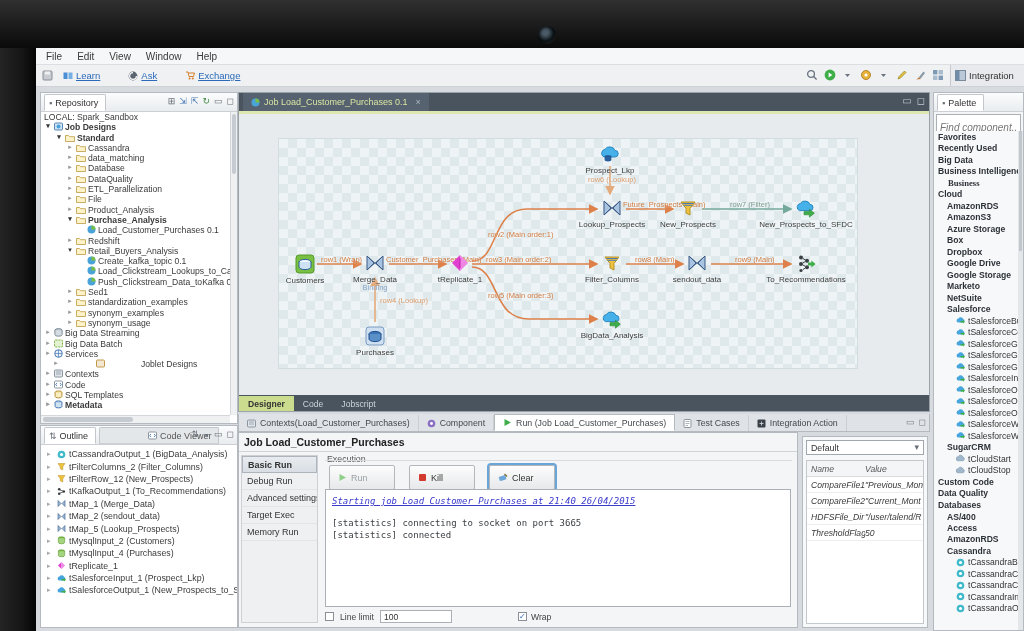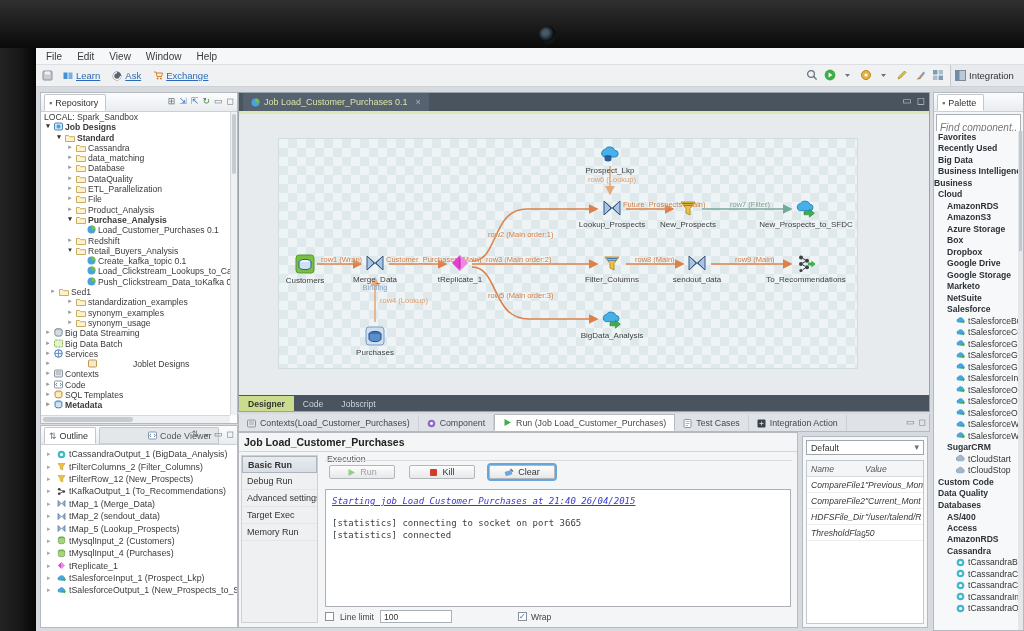--- a/index.html
+++ b/index.html
@@ -27,7 +27,7 @@
 
   .toolbar { position:absolute; left:0; top:17px; width:100%; height:22px; background:#eff1f3;
     border-bottom:1px solid #cfd2d6; display:flex; align-items:center; padding-left:6px; gap:10px; }
-  .tb-links { display:flex; gap:12px; align-items:center; }
+  .tb-links { display:flex; gap:28px; align-items:center; }
   .tb-link { display:flex; gap:3px; align-items:center; color:#2a6ab8; text-decoration:underline;
     font-size:9.5px; }
   .tb-right { position:absolute; right:80px; top:3px; display:flex; gap:5px; align-items:center; }

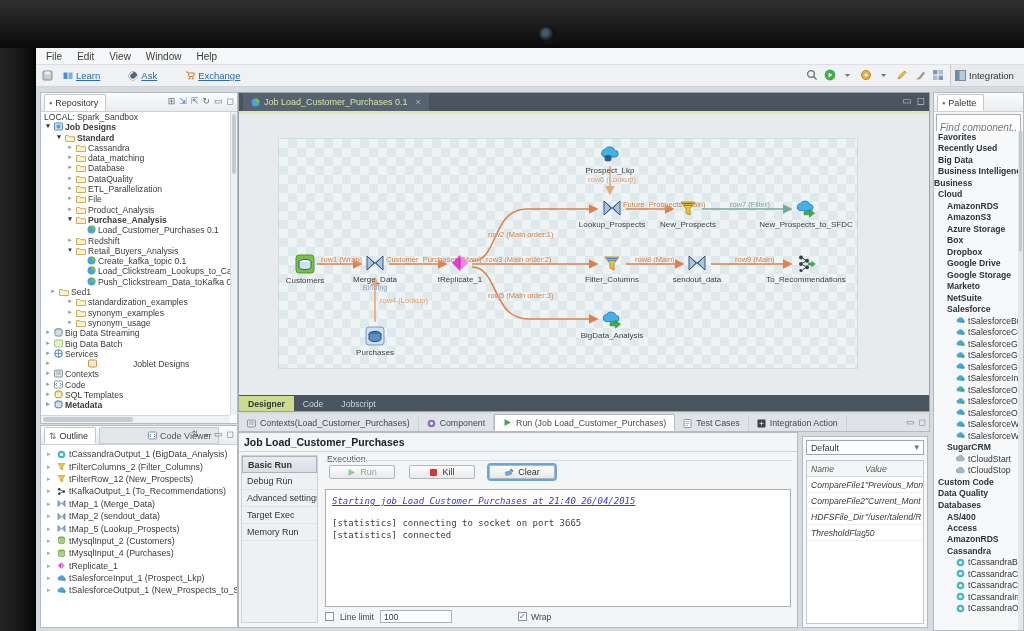--- a/index.html
+++ b/index.html
@@ -726,7 +726,7 @@
           <div class="prow cat" style="padding-left: 4px;">
             <span>Business Intelligence</span>
           </div>
-          <div class="prow cat" style="padding-left: 0;">
+          <div class="prow cat" style="padding-left: 14px; font-family: Liberation Serif, serif;">
             <span>Business</span>
           </div>
           <div class="prow cat" style="padding-left: 4px;">

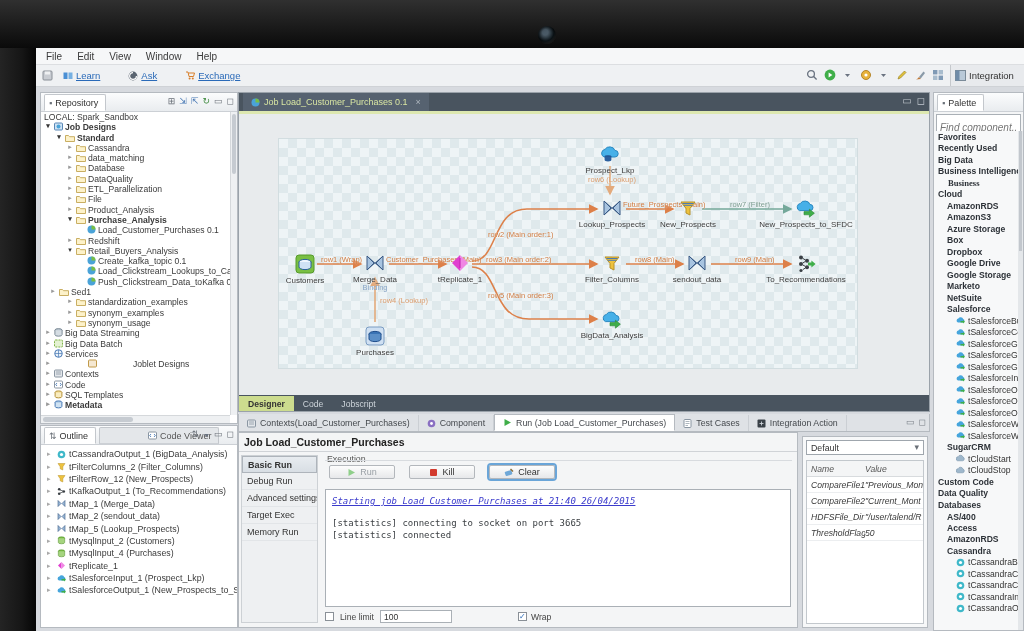--- a/index.html
+++ b/index.html
@@ -454,7 +454,7 @@
               </span>
               <span>Push_Clickstream_Data_toKafka 0.1</span>
             </div>
-            <div class="trow" style="padding-left: 8px;">
+            <div class="trow" style="padding-left: 25px;">
               <span class="arr">▸</span>
               <span class="icon">
                 <svg width="10" height="9" viewBox="0 0 10 9">

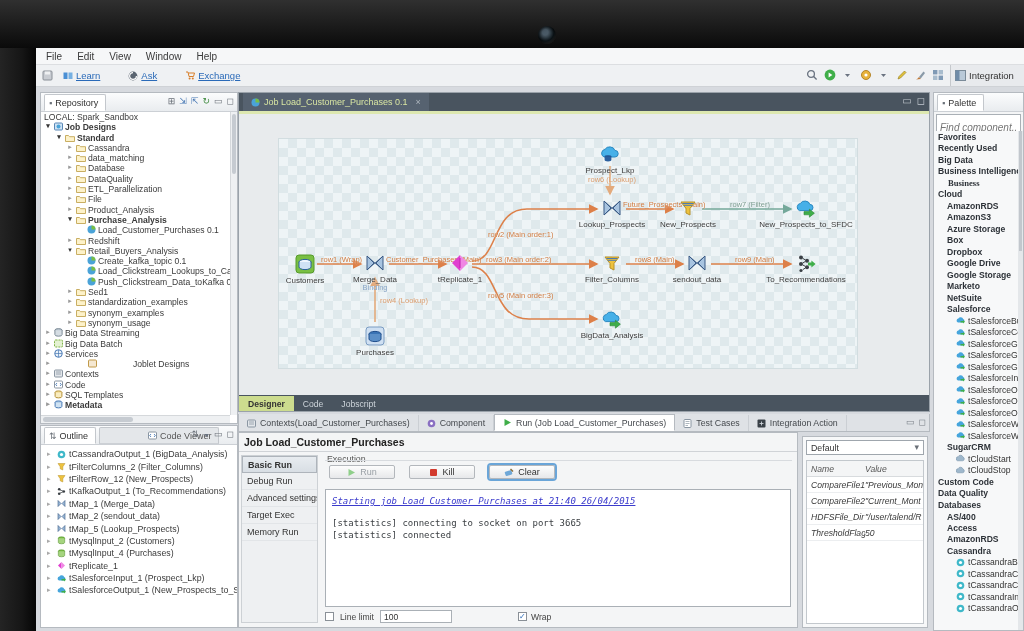--- a/index.html
+++ b/index.html
@@ -519,7 +519,7 @@
               </span>
               <span>Services</span>
             </div>
-            <div class="trow" style="padding-left: 3px; gap: 36px;">
+            <div class="trow" style="padding-left: 11px; gap: 36px;">
               <span class="arr">▸</span>
               <span class="icon">
                 <svg width="9" height="9" viewBox="0 0 9 9">

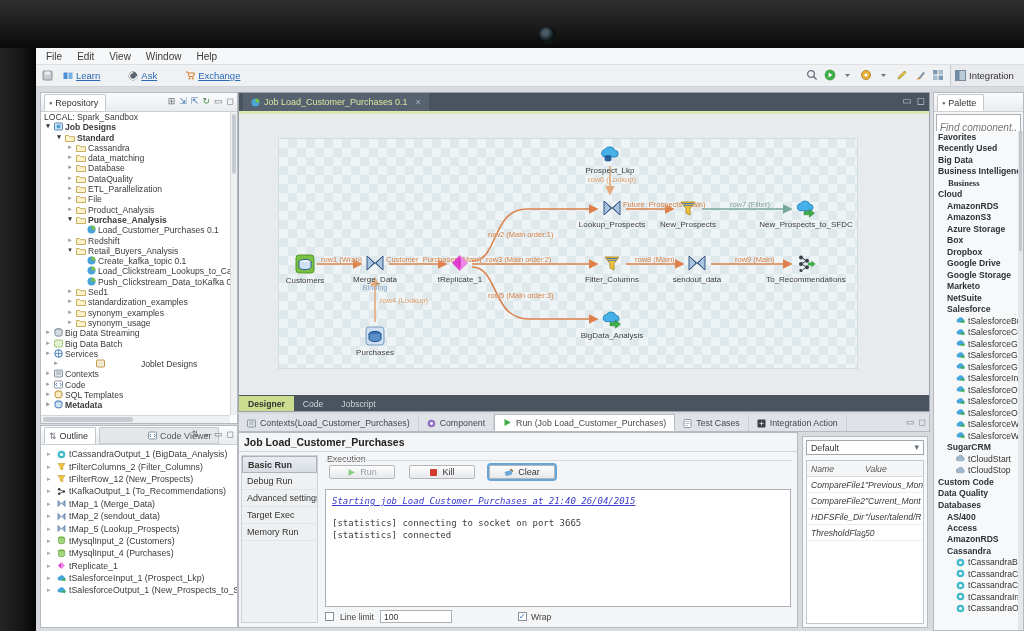--- a/index.html
+++ b/index.html
@@ -116,7 +116,7 @@
   #exec-label { position:absolute; left:88px; top:21px; font-size:8.8px; color:#555; }
   #exec-box { position:absolute; left:86px; top:27px; right:5px; height:1px; background:#d8dbdf; }
   #run-buttons { position:absolute; left:90px; top:32px; display:flex; gap:14px; }
-  .btn { height:14px; min-width:66px; display:flex; align-items:center; justify-content:center; gap:4px;
+  .btn { height:25px; min-width:66px; display:flex; align-items:center; gap:4px;
     background:linear-gradient(#fdfdfd,#e7e8ea); border:1px solid #b3b7bc; border-radius:2px;
     font-size:9px; color:#333; padding:0 8px; }
   .btn.disabled { color:#9aa0a6; }

